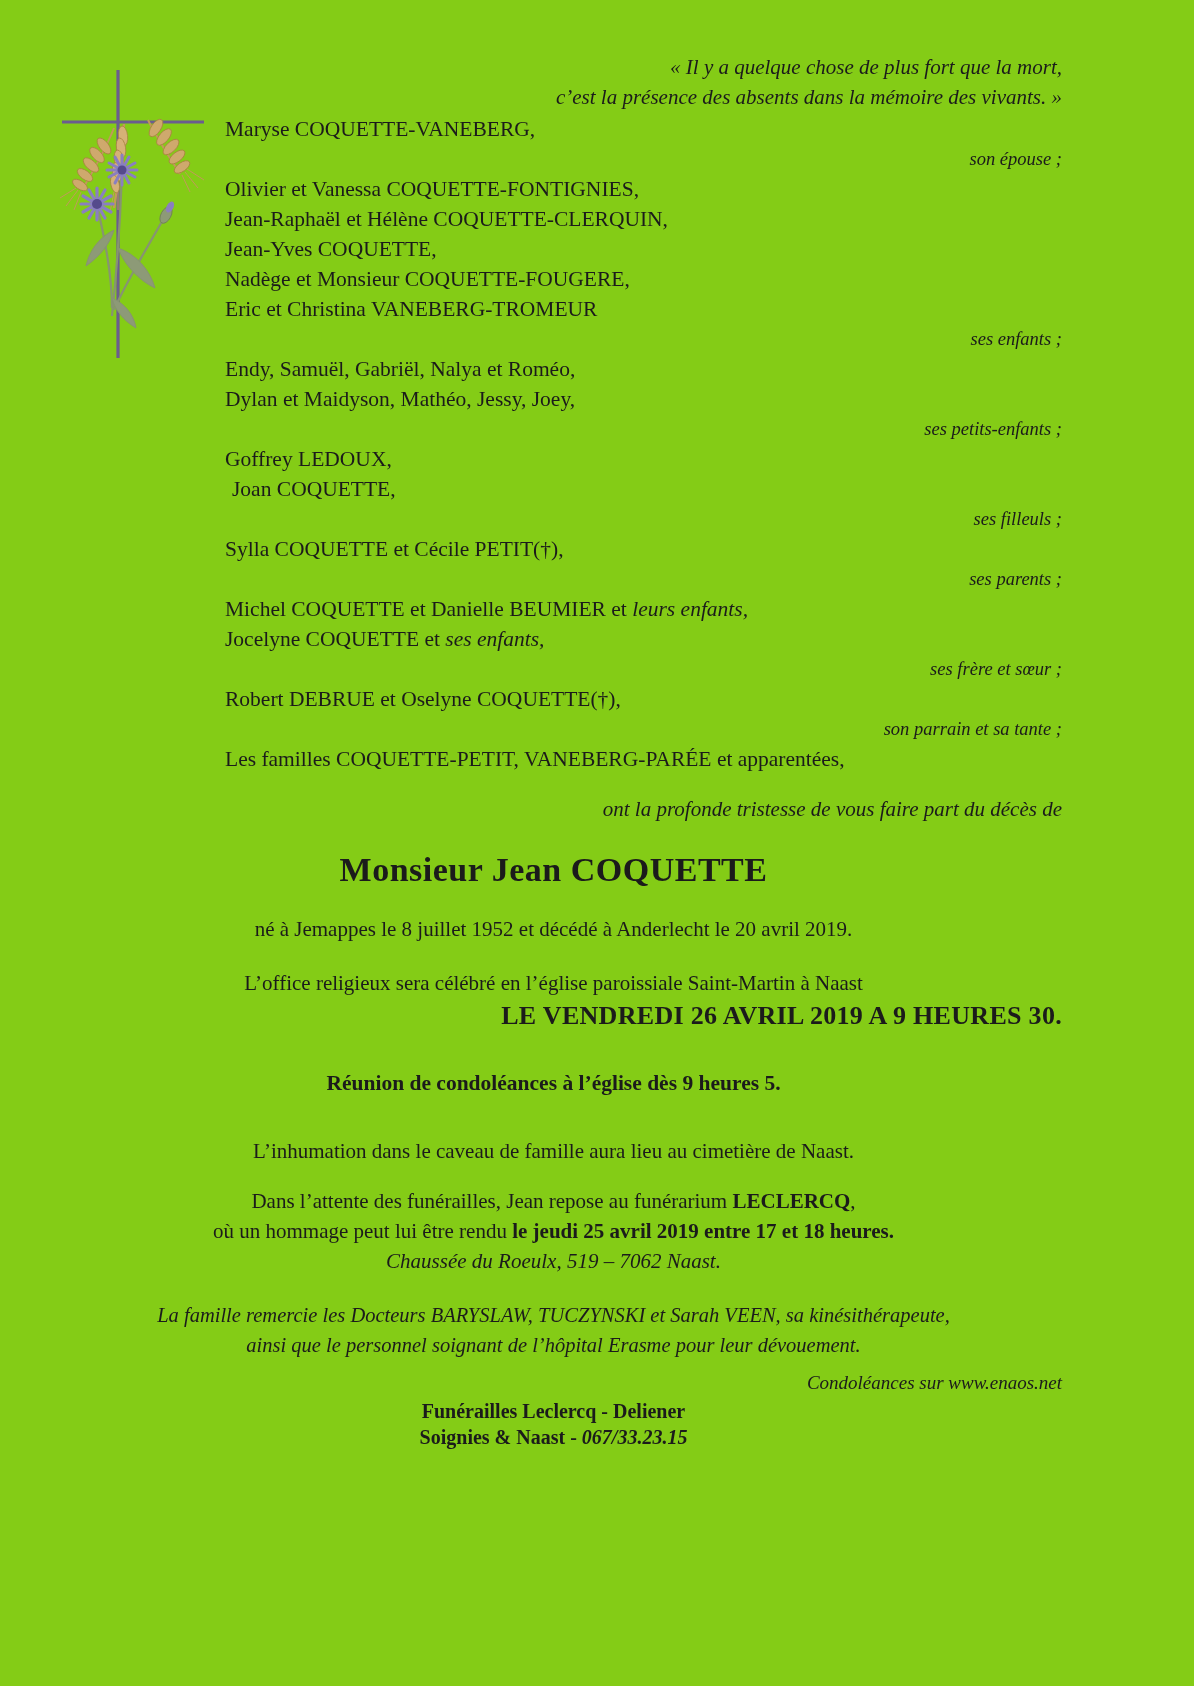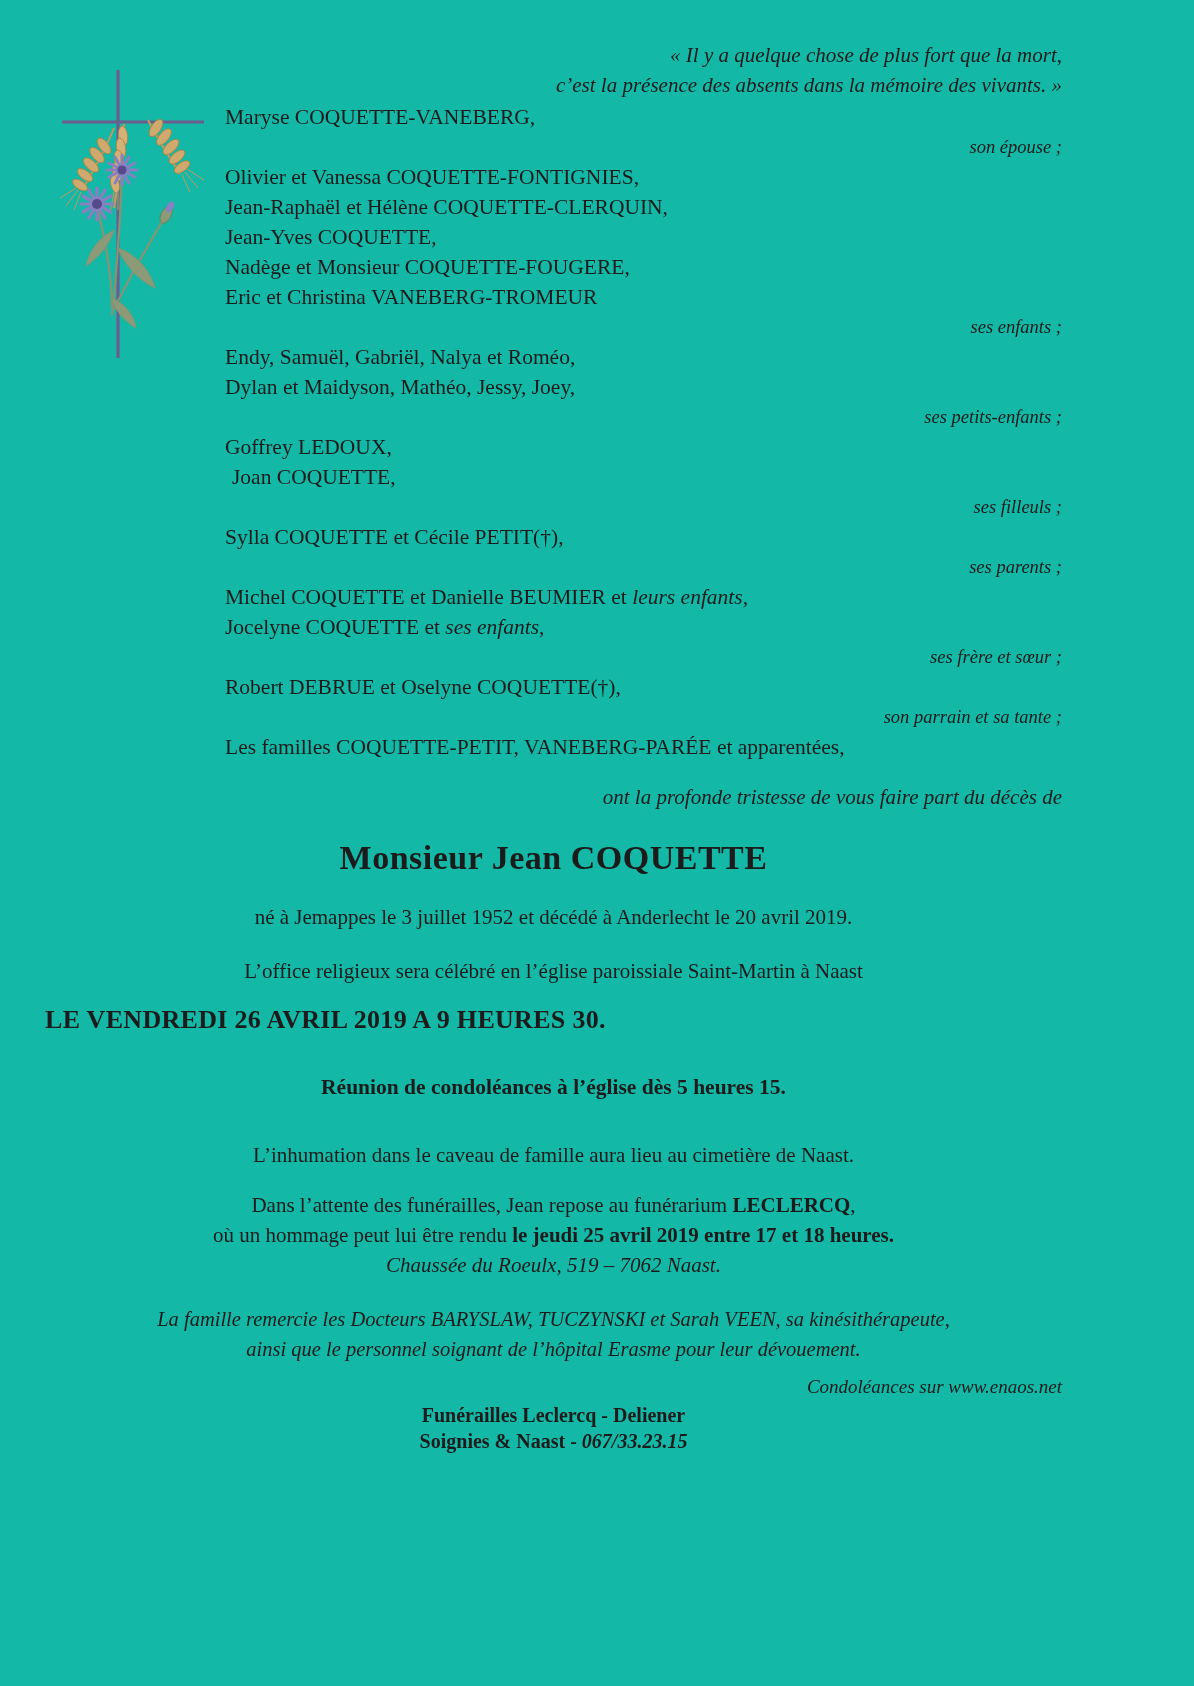--- a/index.html
+++ b/index.html
@@ -7,11 +7,11 @@
     position:relative;
     width:1194px;height:1686px;
     margin:0 auto;
-    background:#14b8a6;
+    background:#84cc16;
     font-family:"Liberation Serif","DejaVu Serif",serif;
     color:#1b1b1b;
     box-sizing:border-box;
-    padding:40px 132px 0 45px;
+    padding:52px 132px 0 45px;
     overflow:hidden;
   }
   .quote{

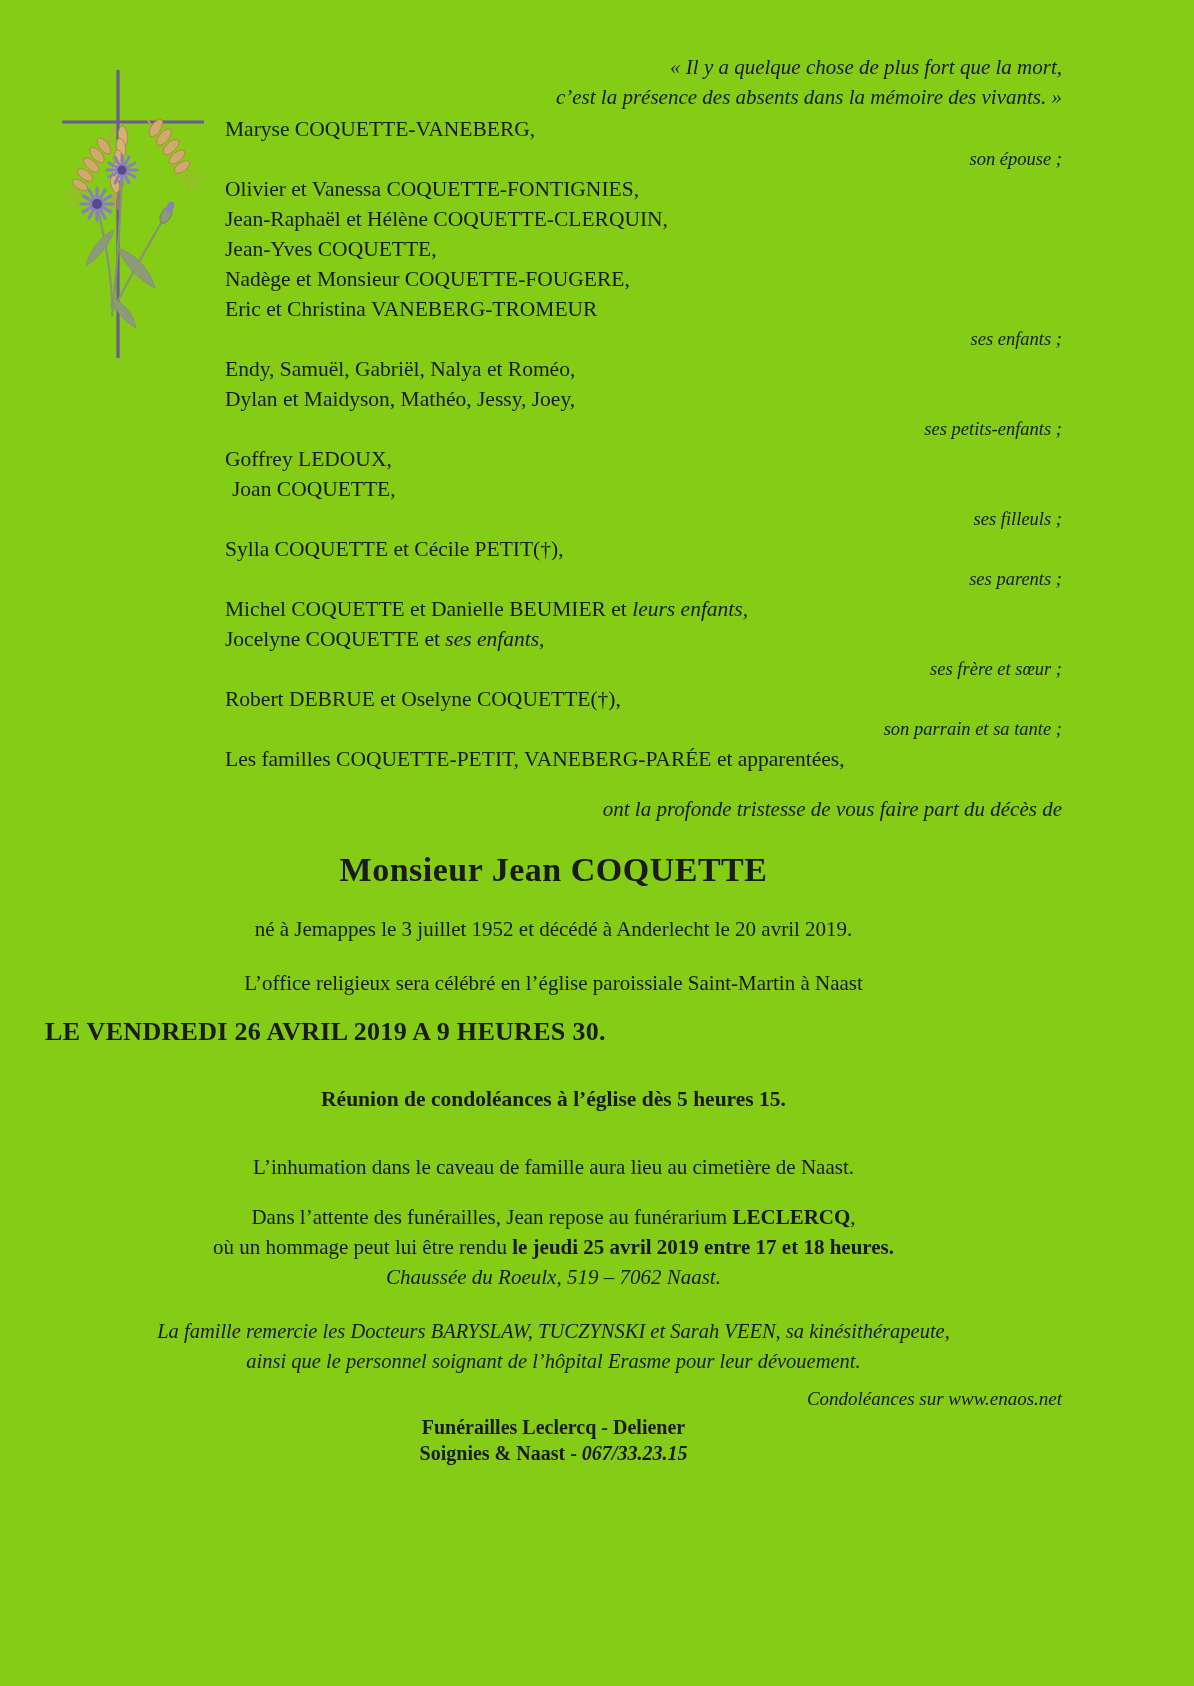--- a/index.html
+++ b/index.html
@@ -209,7 +209,7 @@
 
   <div class="deceased-title">Monsieur Jean COQUETTE</div>
 
-  <div class="center-line mt22">né à Jemappes le 3 juillet 1952 et décédé à Anderlecht le 20 avril 2019.</div>
+  <div class="center-line mt22">né à Jemappes le 8 juillet 1952 et décédé à Anderlecht le 20 avril 2019.</div>
 
   <div class="center-line mt24">L’office religieux sera célébré en l’église paroissiale Saint-Martin à Naast</div>
 

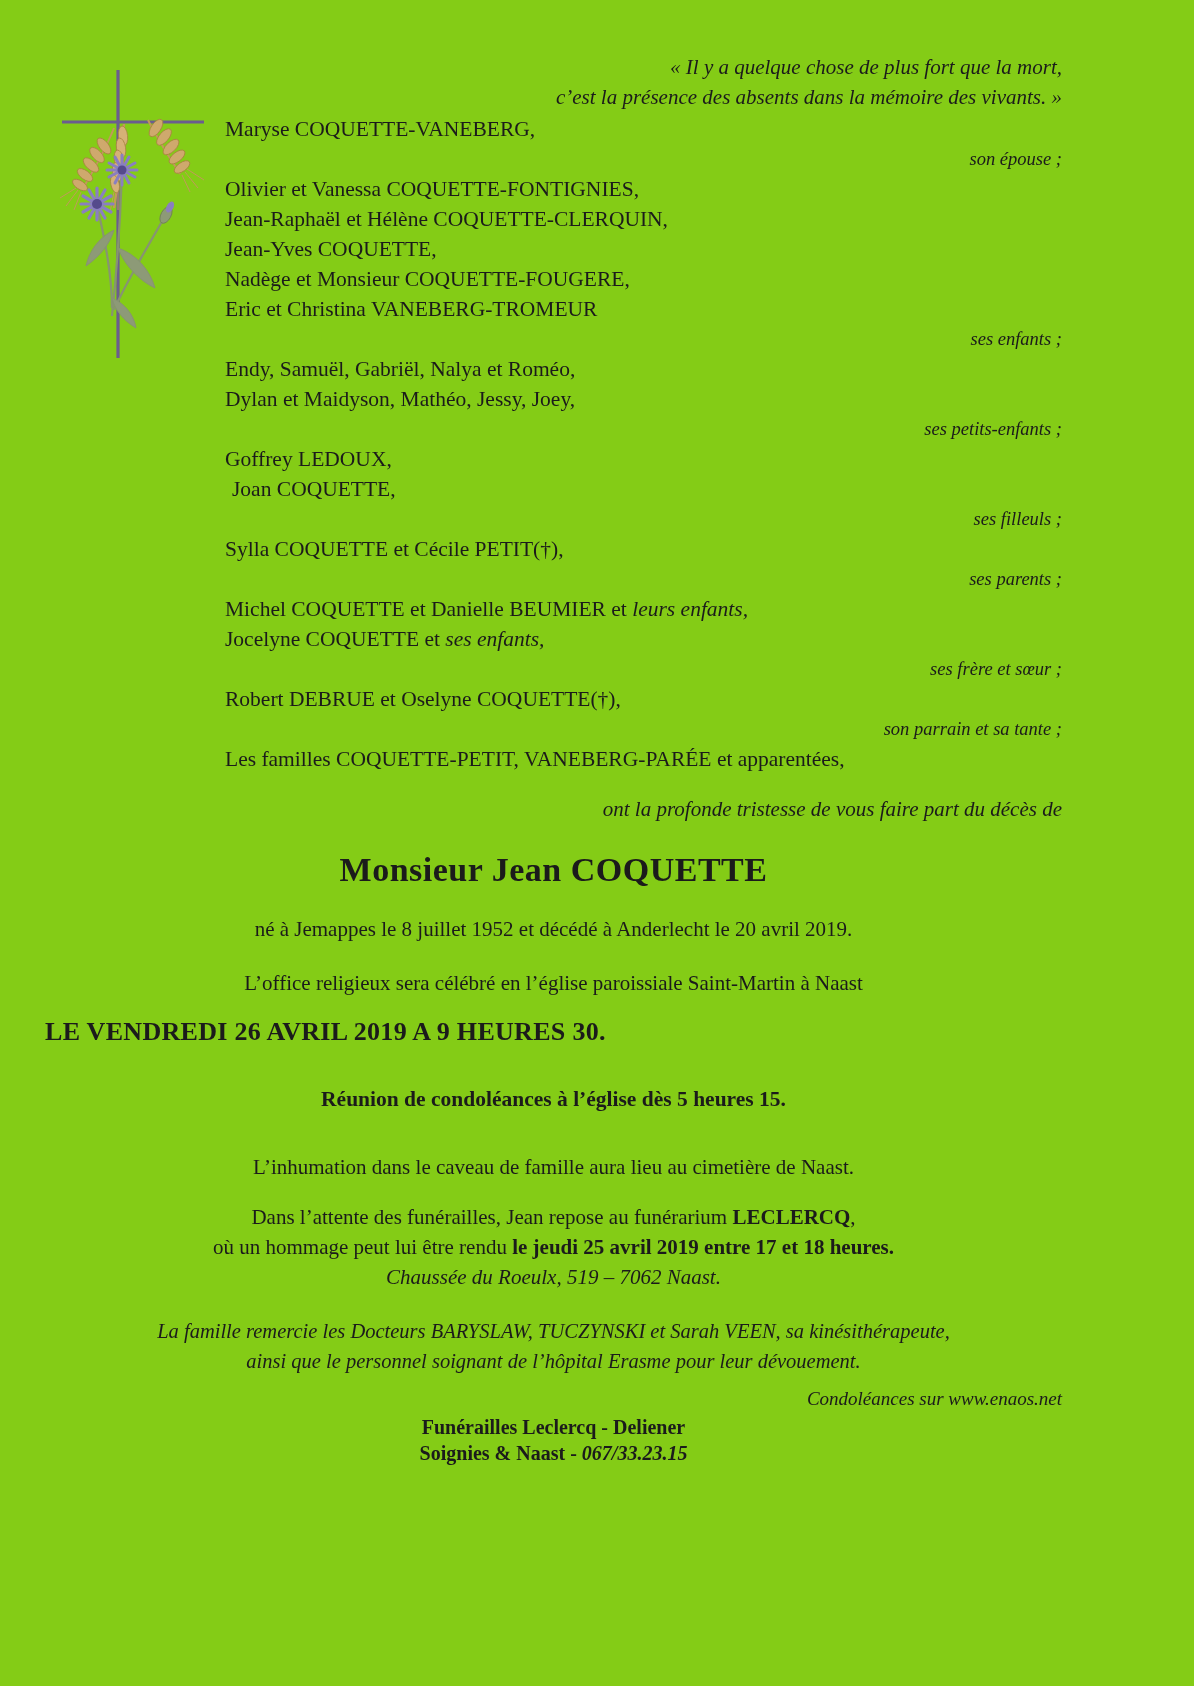--- a/index.html
+++ b/index.html
@@ -64,11 +64,10 @@
   .mt24{margin-top:24px;}
   .mt26{margin-top:38px;}
   .service-date{
-    text-align:left;
+    text-align:right;
     font-weight:bold;
     font-size:26px;
     line-height:36px;
-    margin-top:16px;
     letter-spacing:0.3px;
   }
   .condolence-meeting{

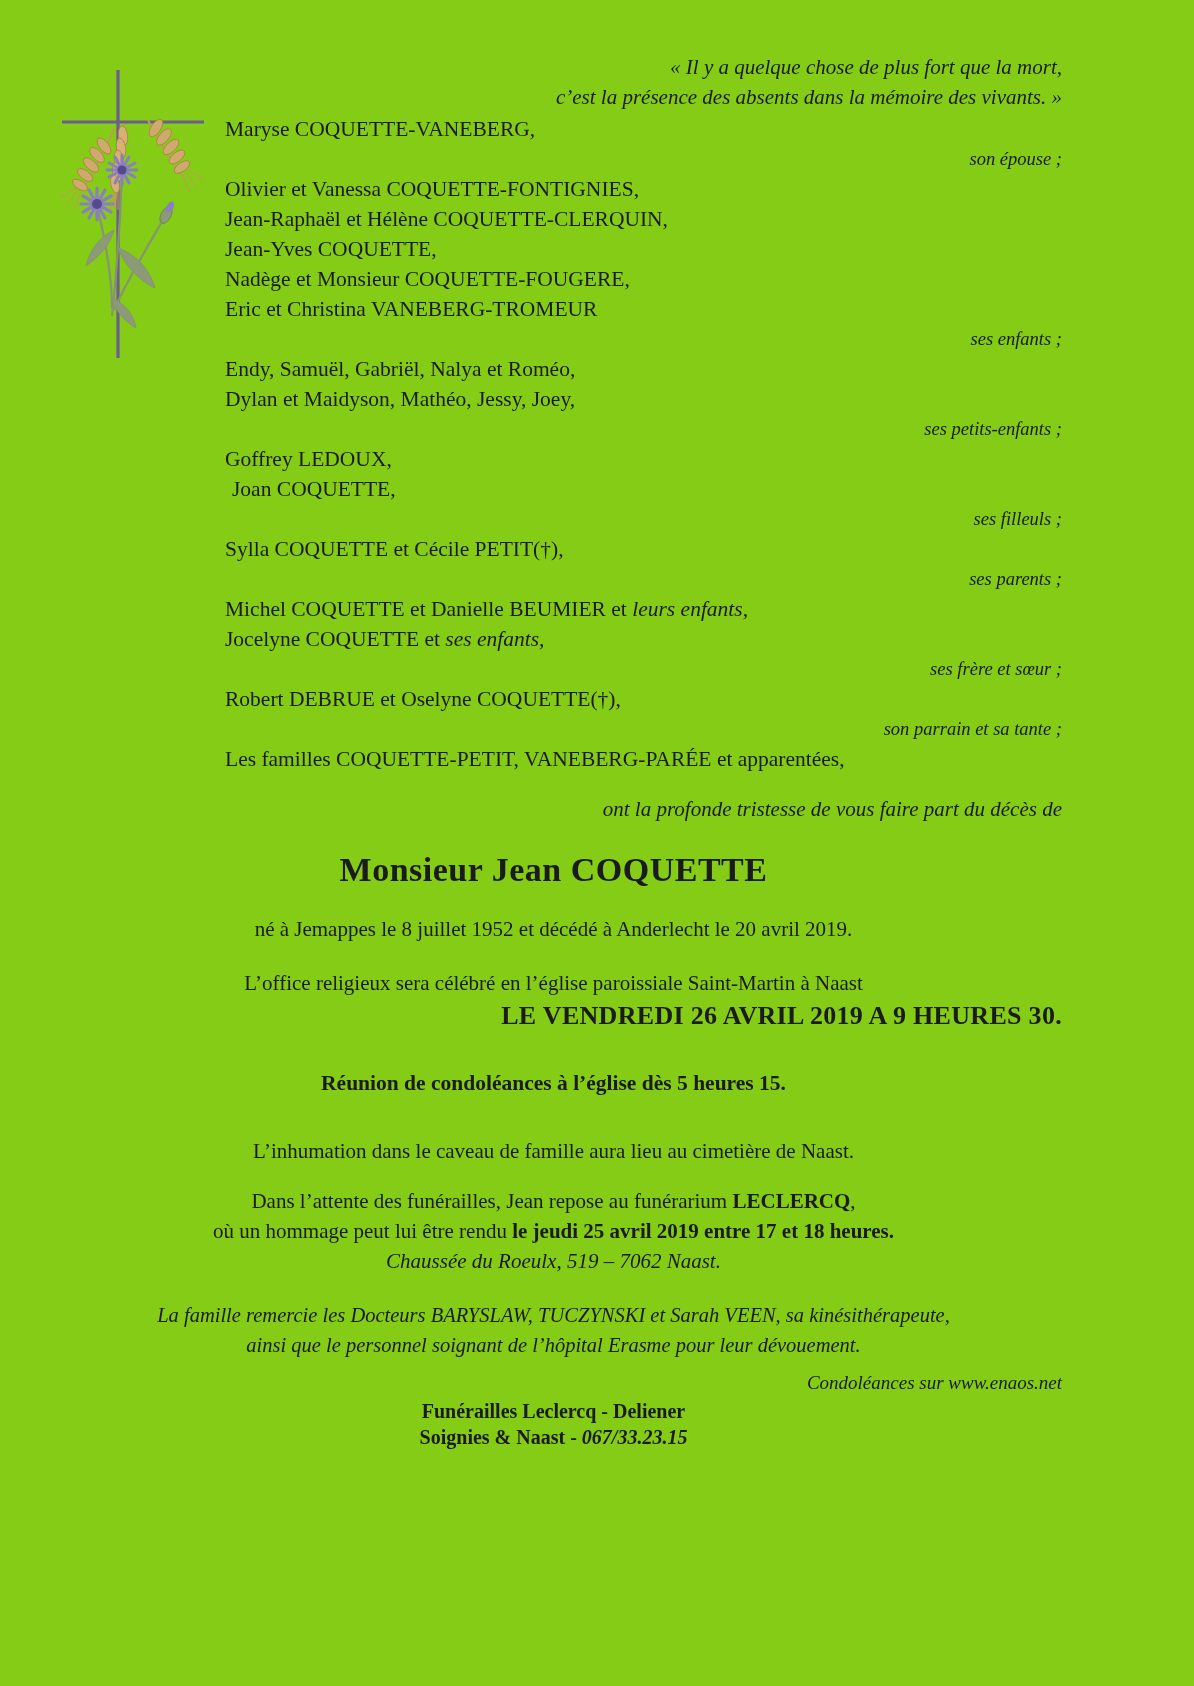--- a/index.html
+++ b/index.html
@@ -214,7 +214,7 @@
 
   <div class="service-date">LE VENDREDI 26 AVRIL 2019 A 9 HEURES 30.</div>
 
-  <div class="condolence-meeting">Réunion de condoléances à l’église dès 5 heures 15.</div>
+  <div class="condolence-meeting">Réunion de condoléances à l’église dès 9 heures 5.</div>
 
   <div class="center-line mt26">L’inhumation dans le caveau de famille aura lieu au cimetière de Naast.</div>
 

